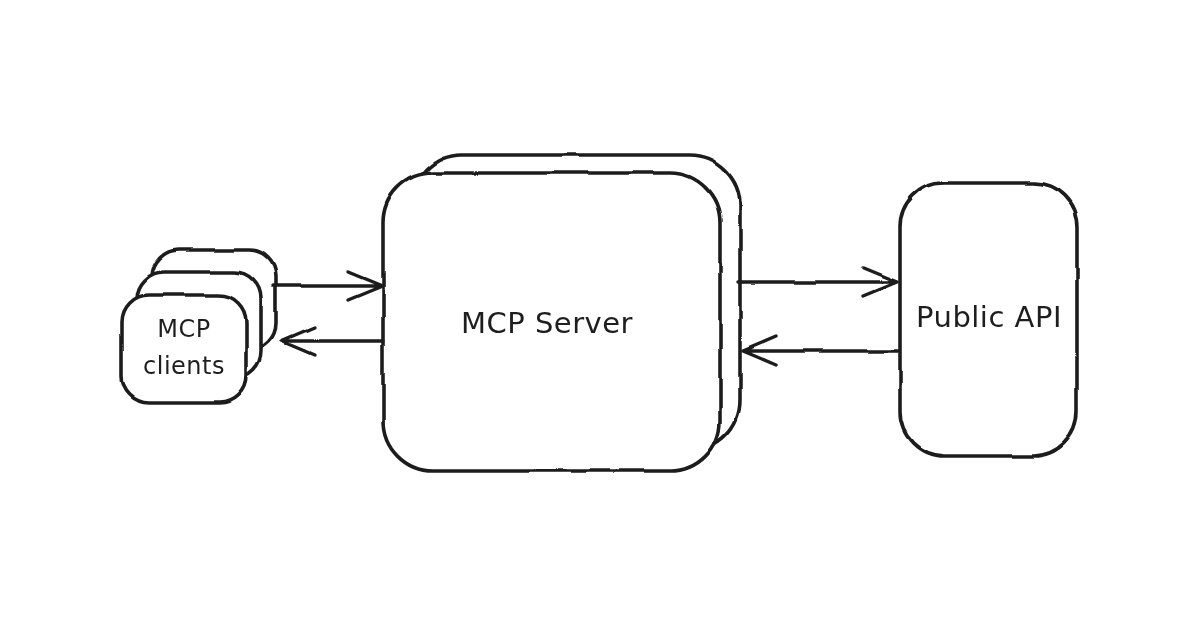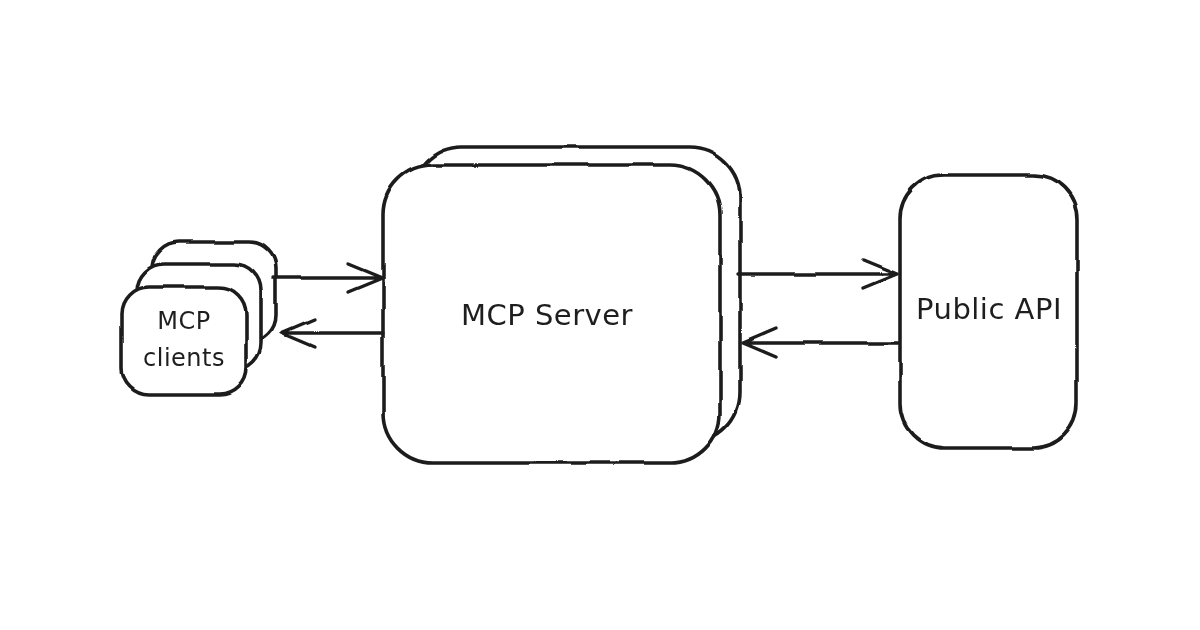--- a/index.html
+++ b/index.html
@@ -17,6 +17,7 @@
     position: relative;
     width: 1200px;
     height: 528px;
+    margin-top: 8px;
   }
   svg.diagram {
     display: block;

